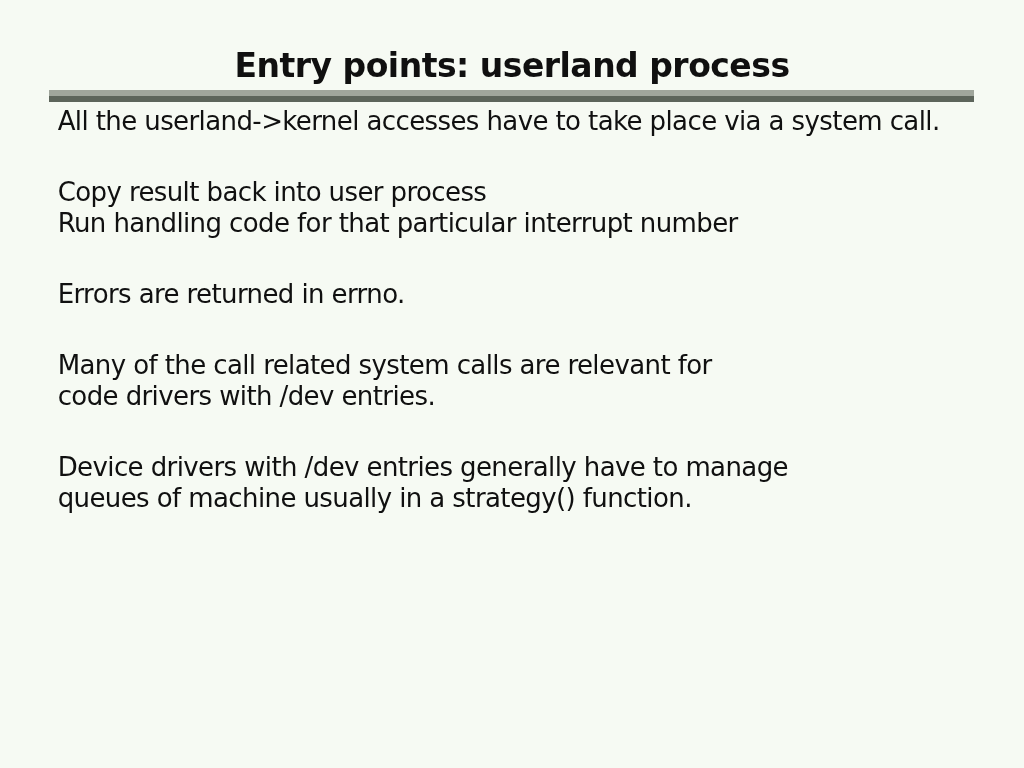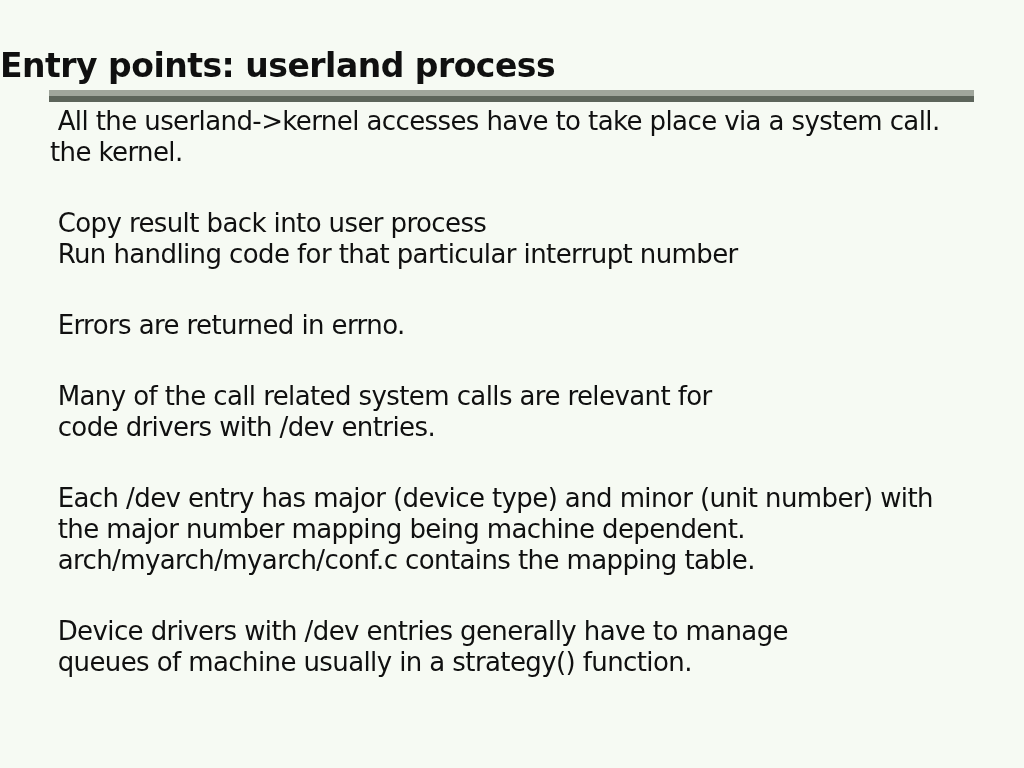--- a/index.html
+++ b/index.html
@@ -21,6 +21,7 @@
   }
   .title {
     padding-top: 46px;
+    text-align: center;
     font-size: 33px;
     line-height: 40px;
     font-weight: bold;

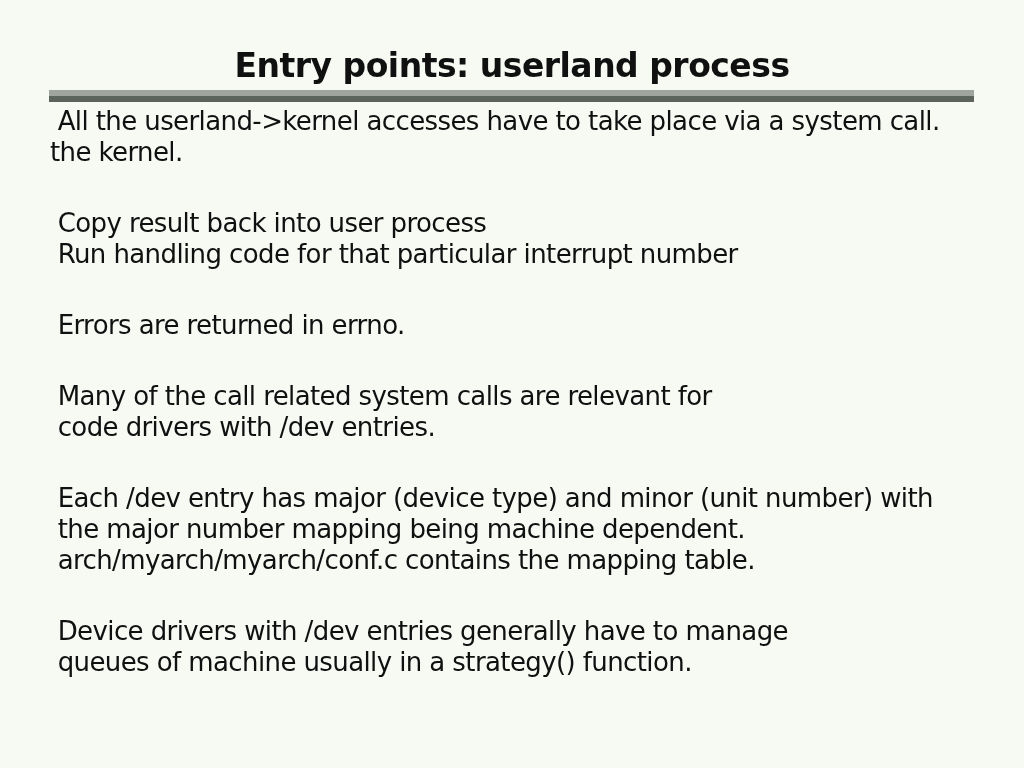--- a/index.html
+++ b/index.html
@@ -57,7 +57,6 @@
   <div class="body">
       <div class="para">
         <div class="line"> All the userland-&gt;kernel accesses have to take place via a system call.</div>
-        <div class="line">the kernel.</div>
       </div>
       <div class="para">
         <div class="line"> Copy result back into user process</div>

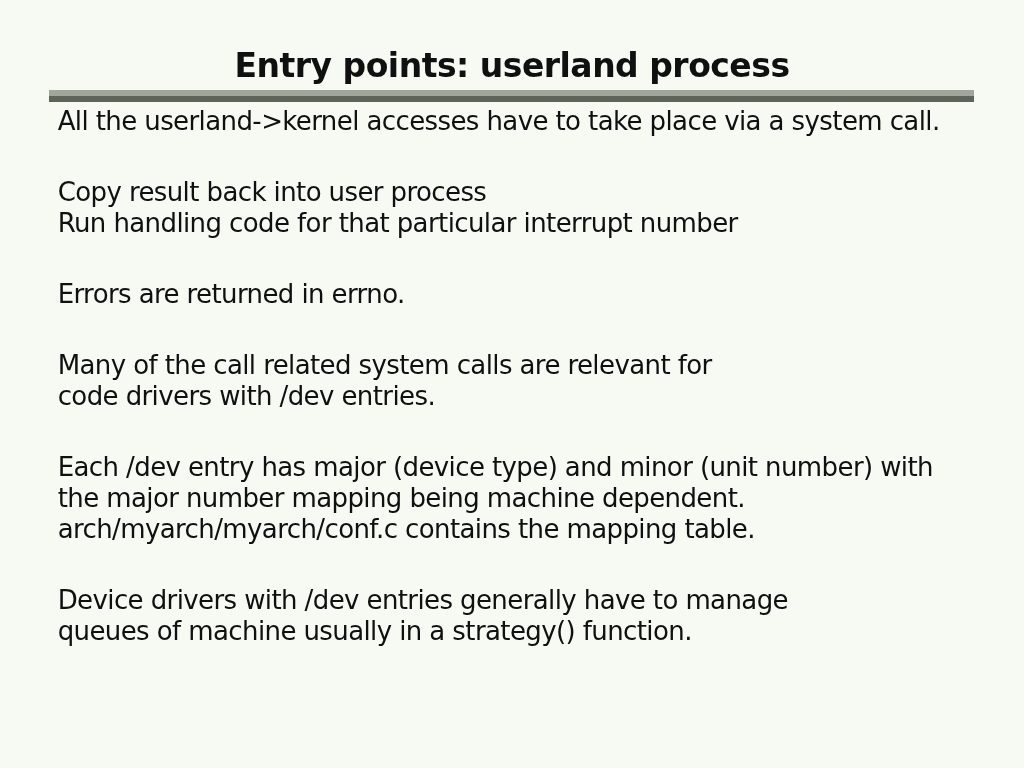--- a/index.html
+++ b/index.html
@@ -70,11 +70,6 @@
         <div class="line"> code drivers with /dev entries.</div>
       </div>
       <div class="para">
-        <div class="line"> Each /dev entry has major (device type) and minor (unit number) with</div>
-        <div class="line"> the major number mapping being machine dependent.</div>
-        <div class="line"> arch/myarch/myarch/conf.c contains the mapping table.</div>
-      </div>
-      <div class="para">
         <div class="line"> Device drivers with /dev entries generally have to manage</div>
         <div class="line"> queues of machine usually in a strategy() function.</div>
       </div>

